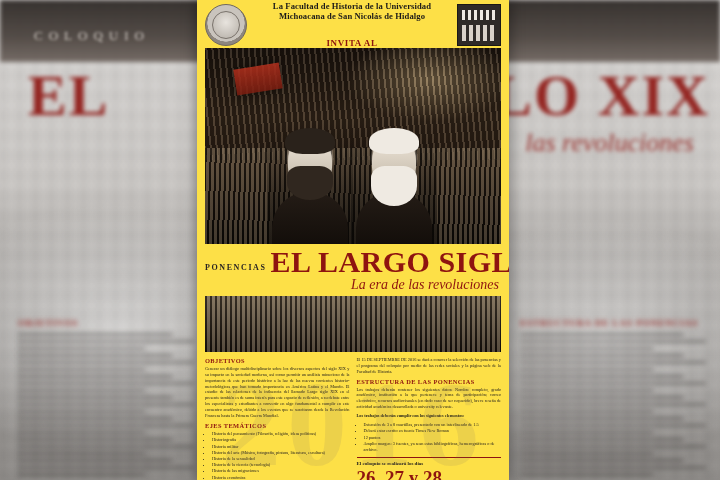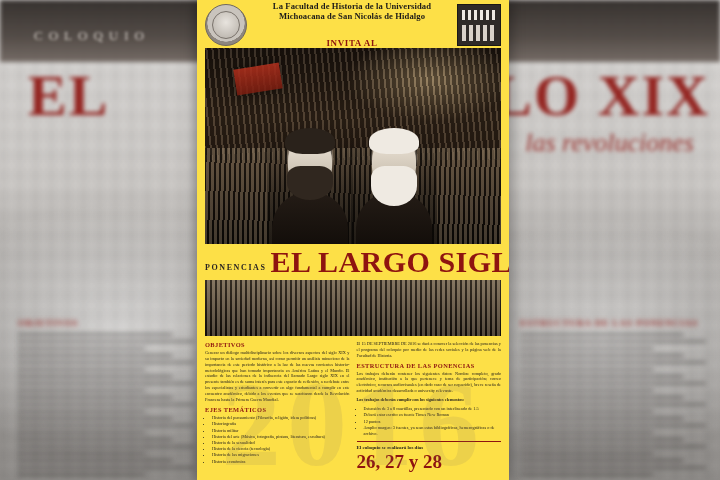--- a/index.html
+++ b/index.html
@@ -314,6 +314,7 @@
     <div class="colloq-label">PONENCIAS</div>
     <div class="big-title">EL LARGO SIGLO XIX</div>
   </div>
+  <div class="sub-title">La era de las revoluciones</div>
 
   <div class="art2"></div>
 

